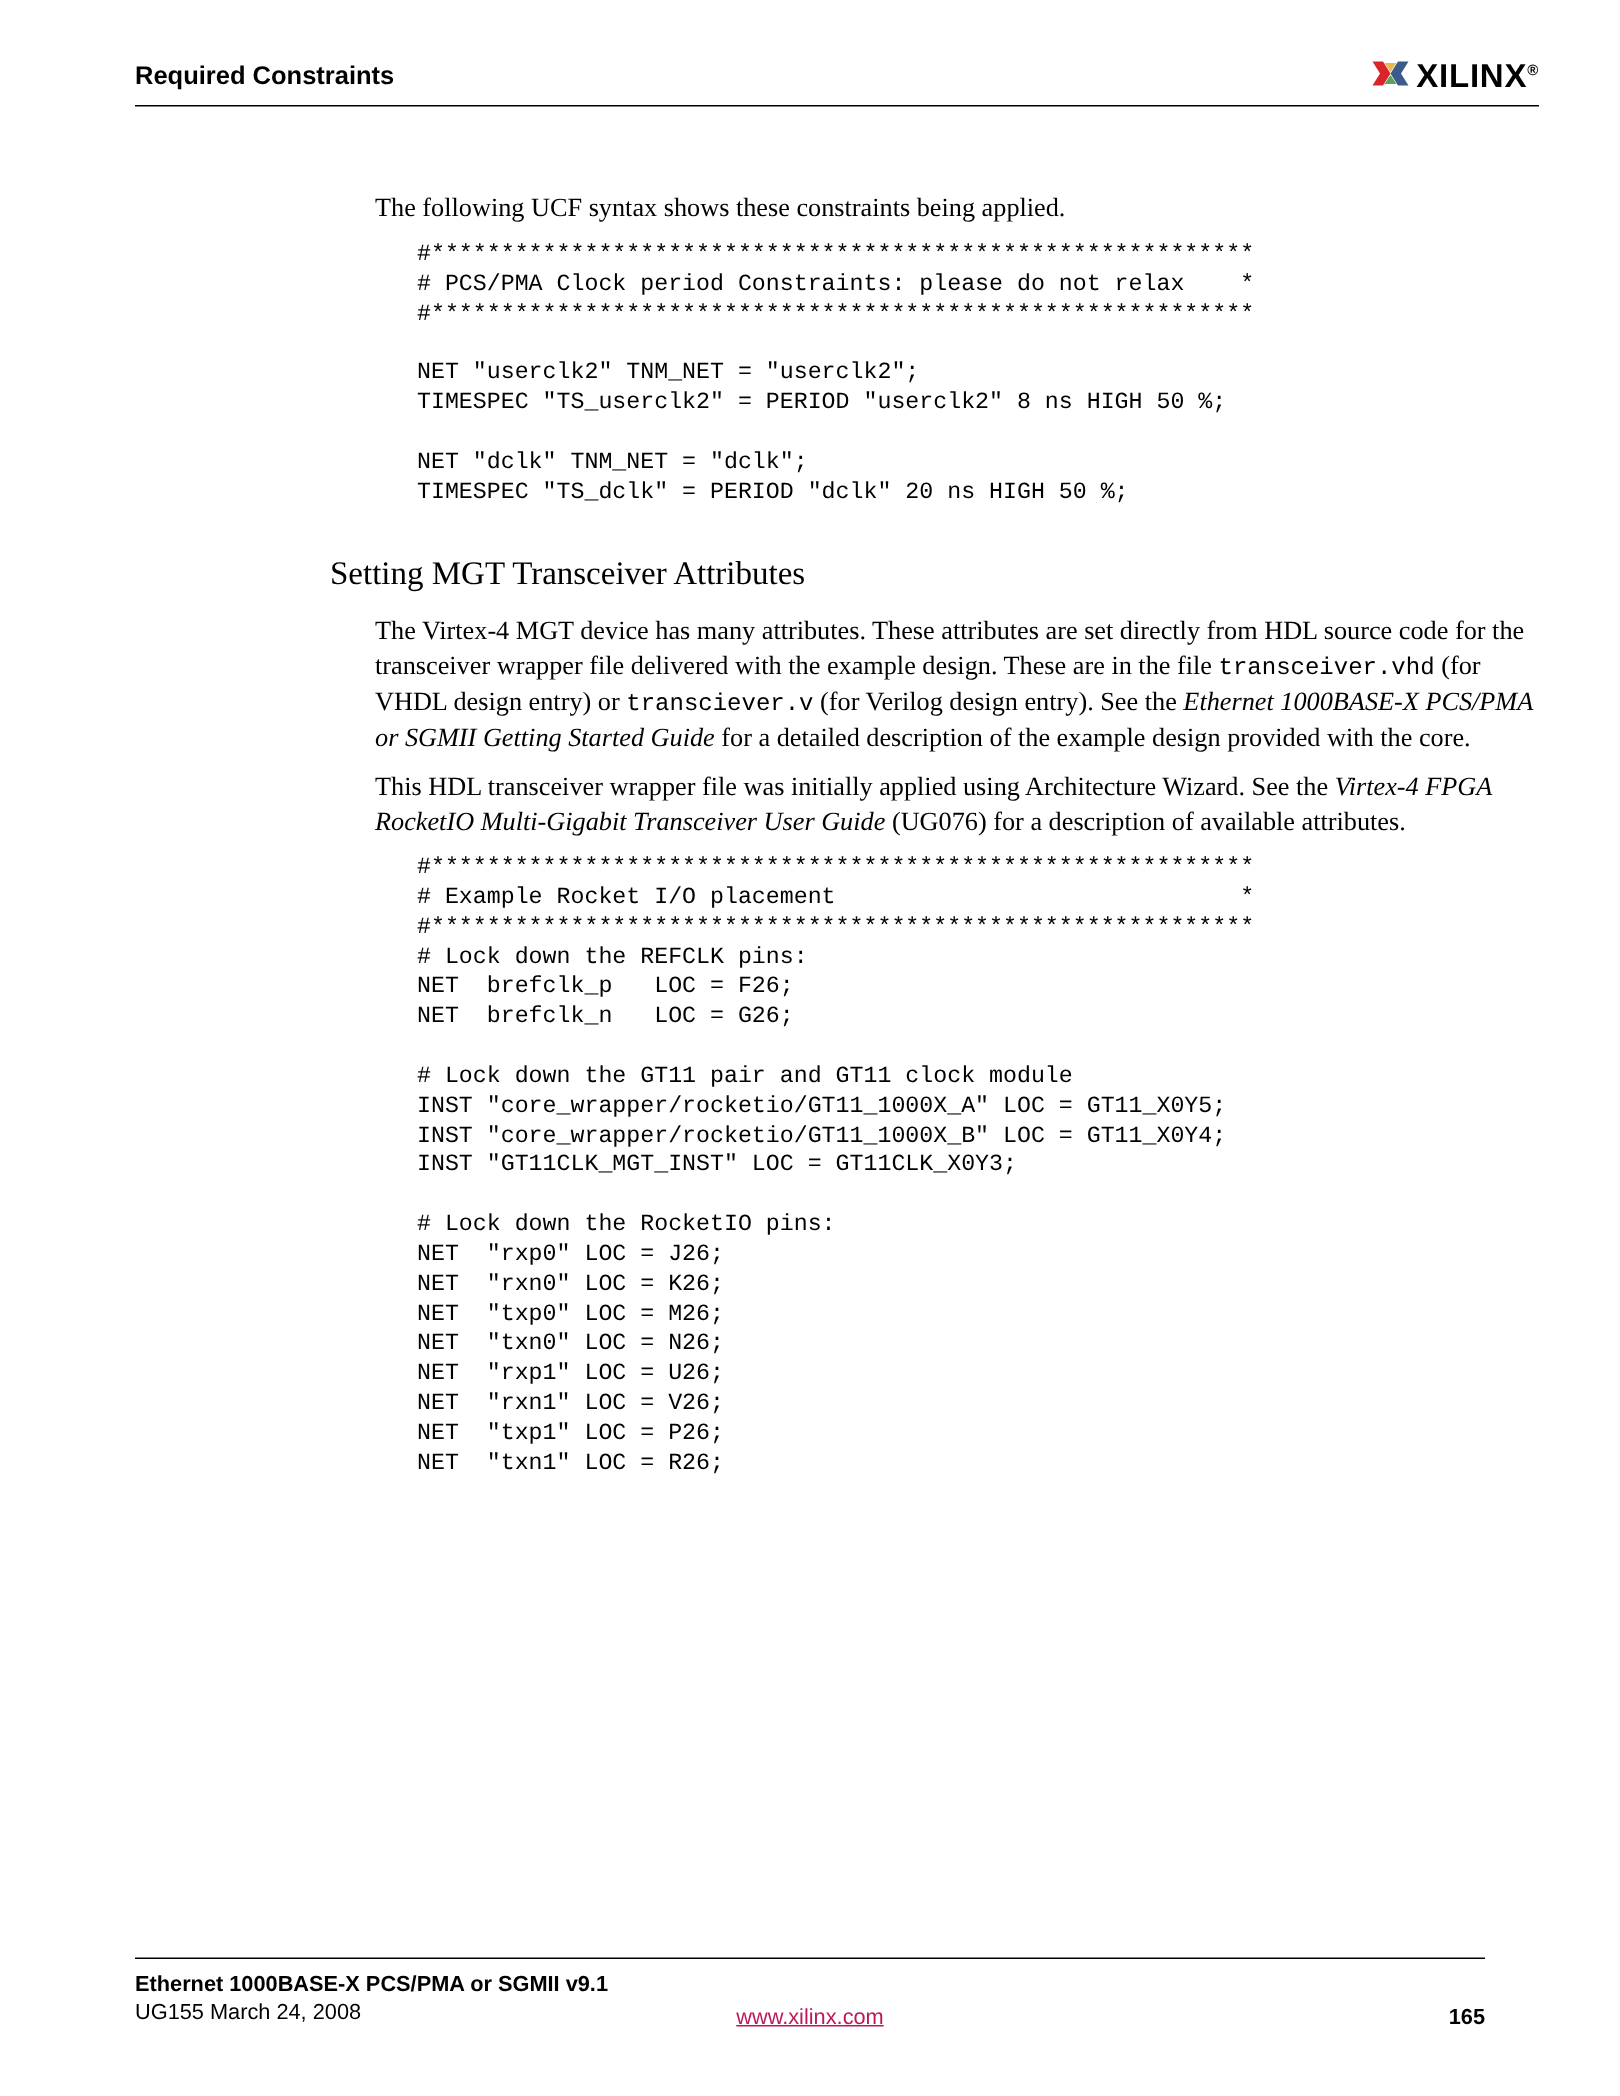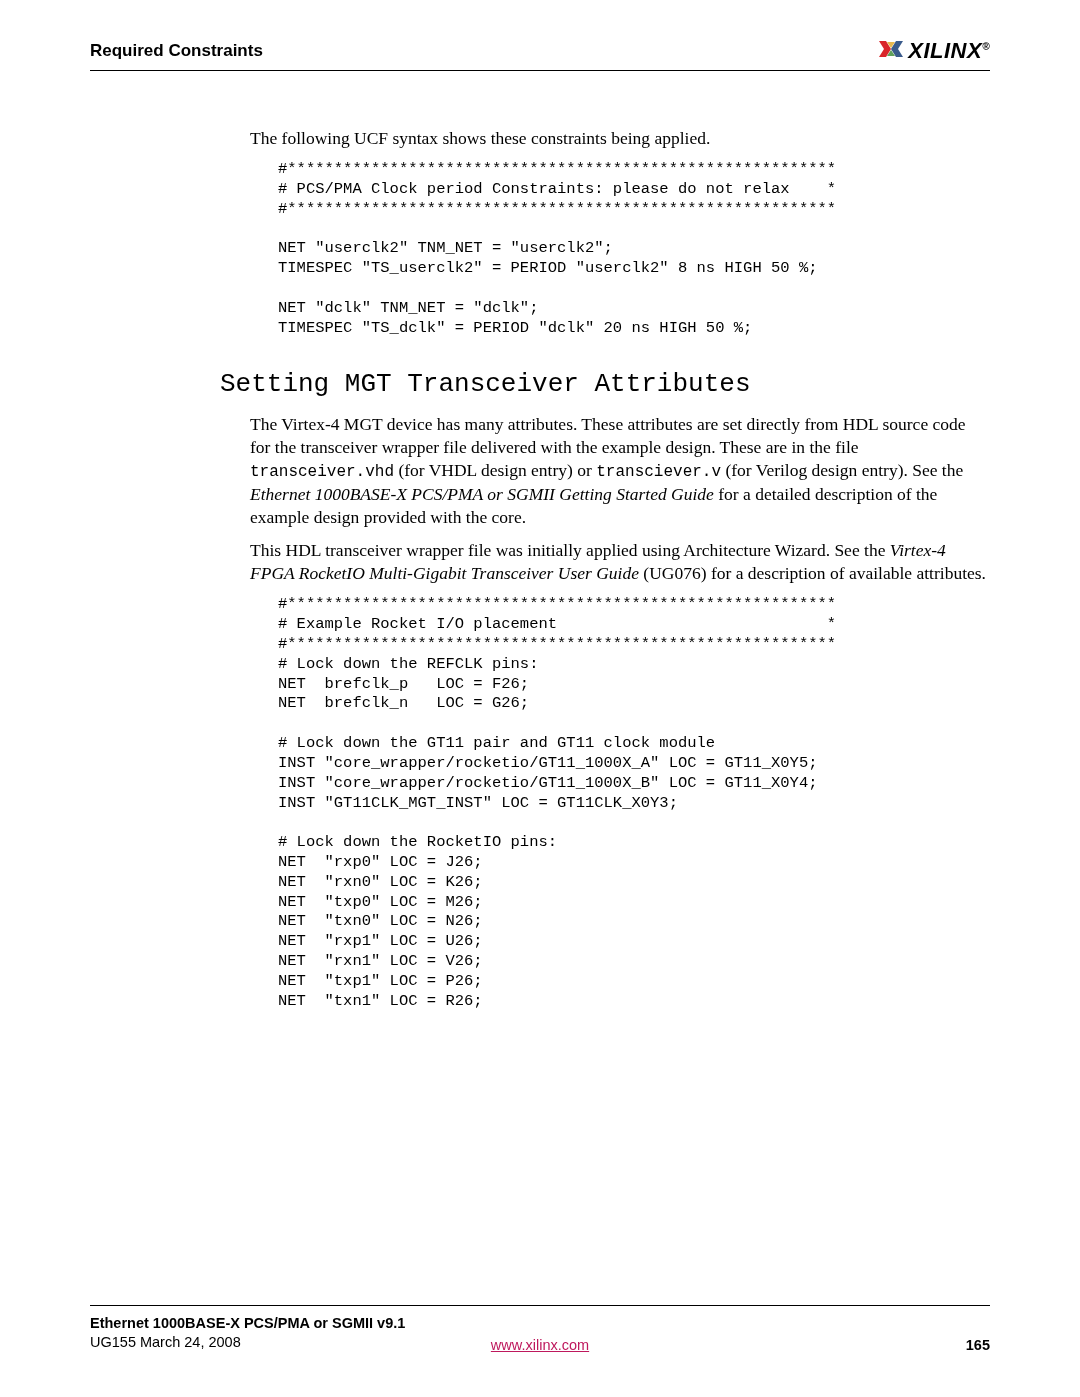--- a/index.html
+++ b/index.html
@@ -12,7 +12,7 @@
     color: #000;
   }
   .page {
-    padding: 38px 90px 44px 90px;
+    padding: 38px 54px 44px 90px;
     height: 100%;
     position: relative;
   }

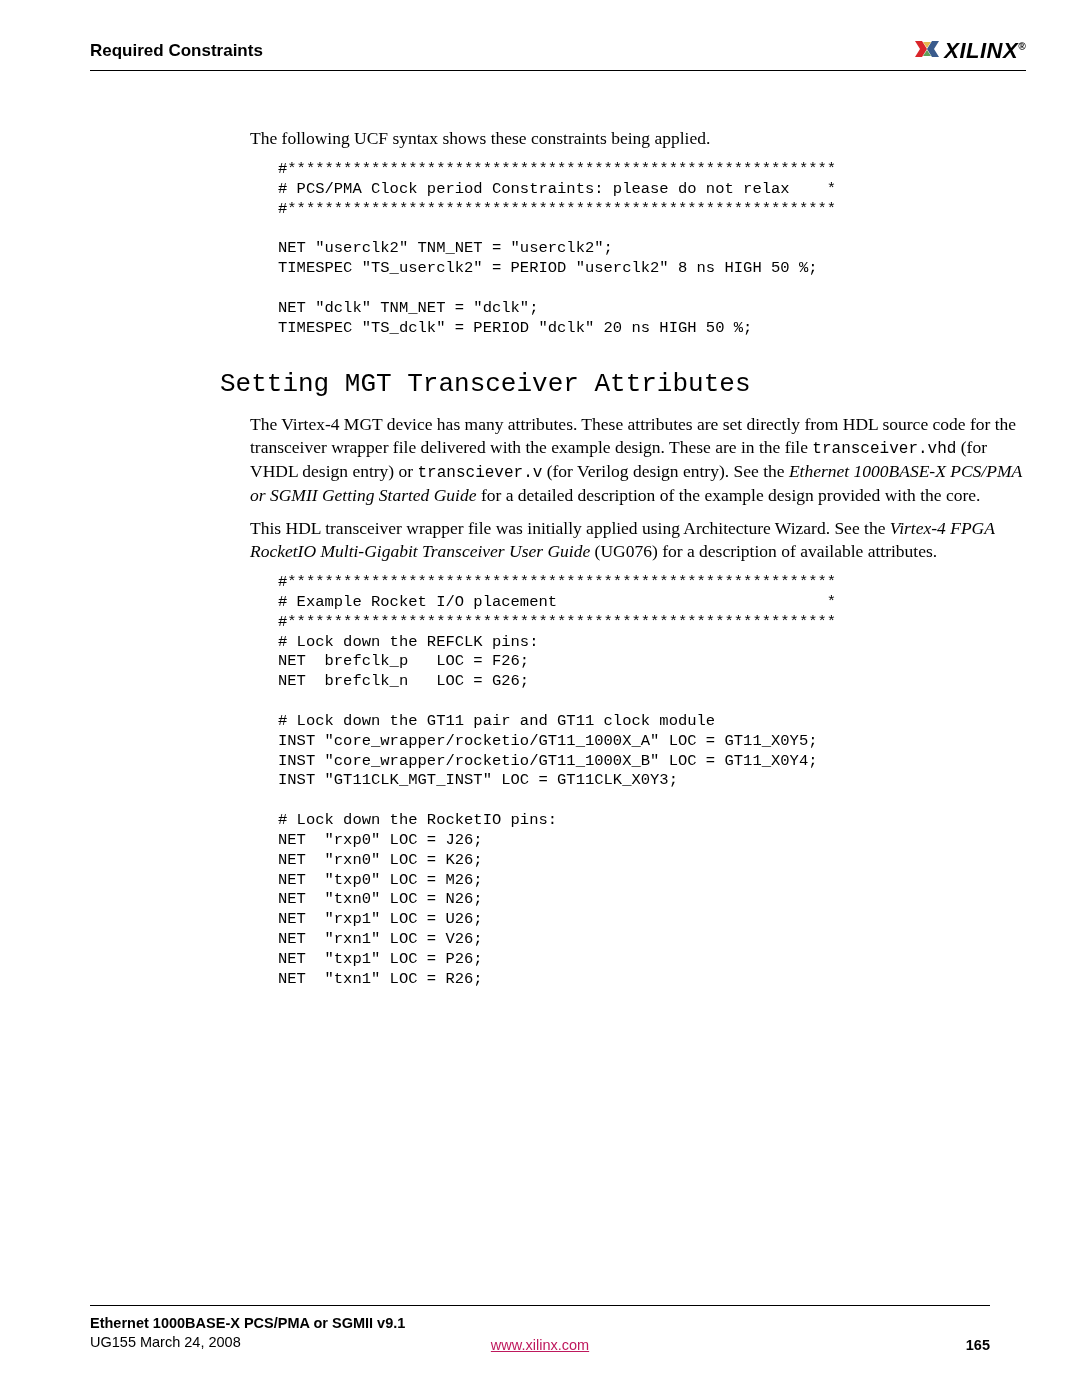--- a/index.html
+++ b/index.html
@@ -42,7 +42,6 @@
     font-weight: 900;
     font-size: 22px;
     letter-spacing: 0.5px;
-    font-style: italic;
   }
   .logo sup {
     font-size: 10px;

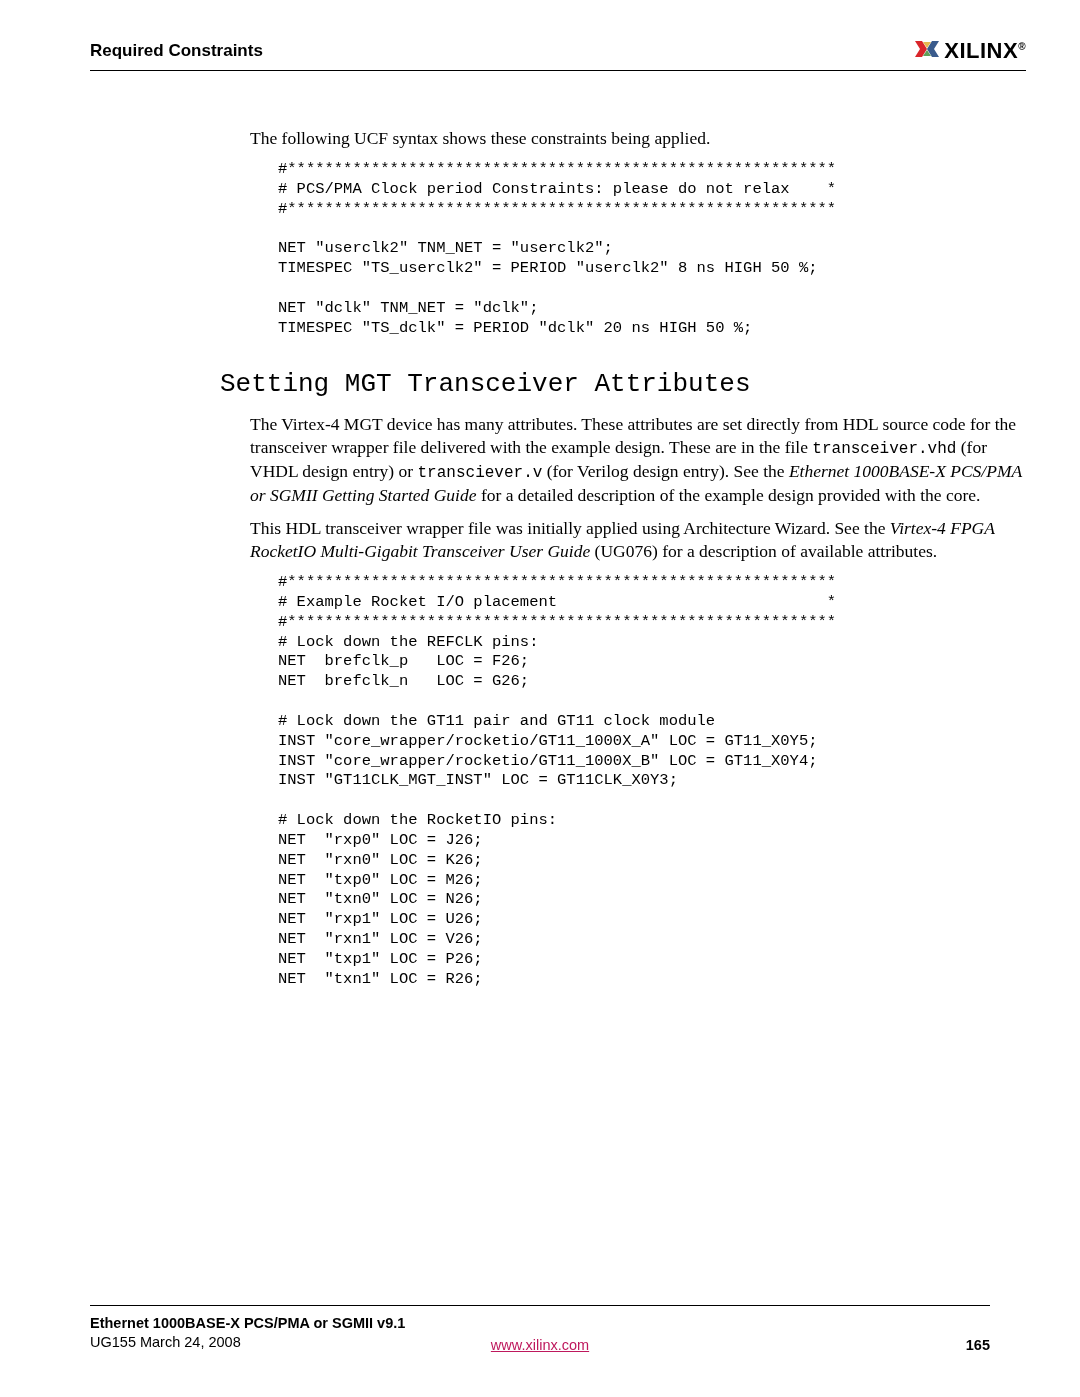--- a/index.html
+++ b/index.html
@@ -61,8 +61,8 @@
     margin: 10px 0 30px 28px;
   }
   .h2 {
-    font-family: Liberation Mono, monospace;
-    font-size: 26px;
+    font-family: Liberation Serif, serif;
+    font-size: 22px;
     font-weight: normal;
     margin: 20px 0 14px -30px;
   }

